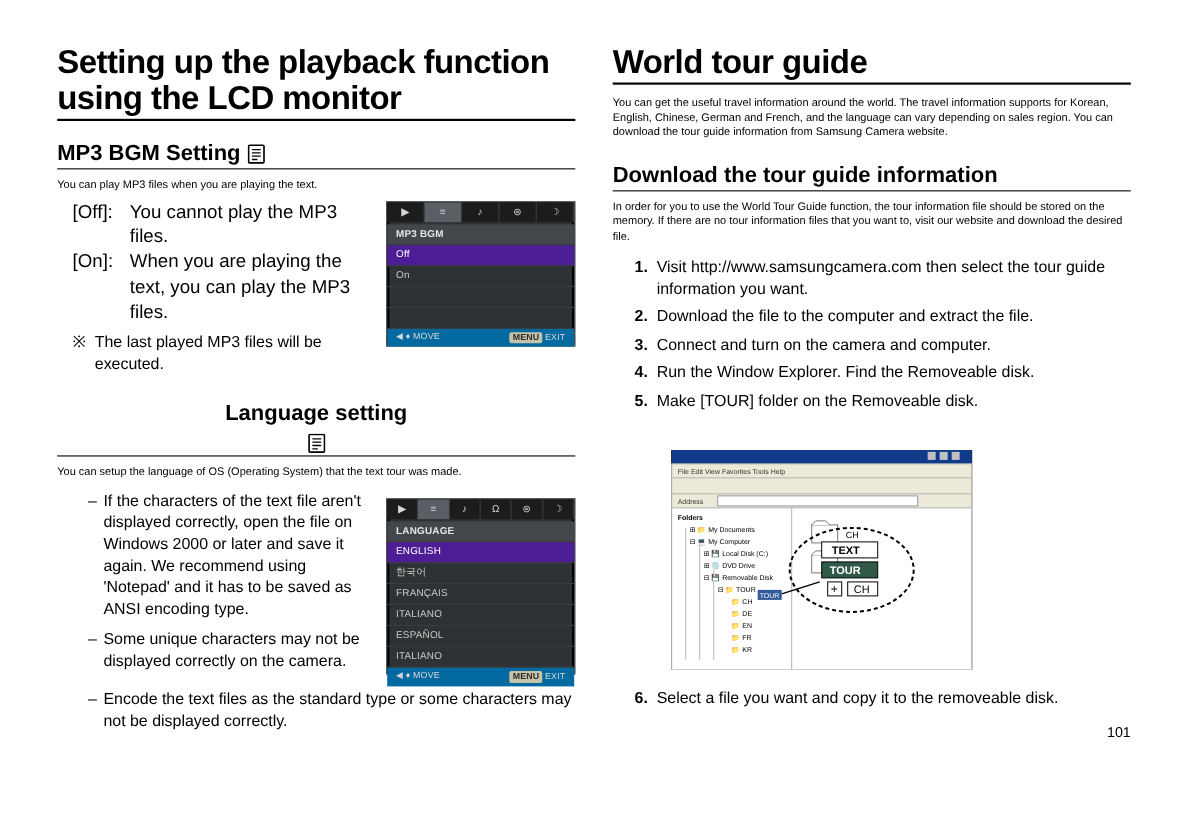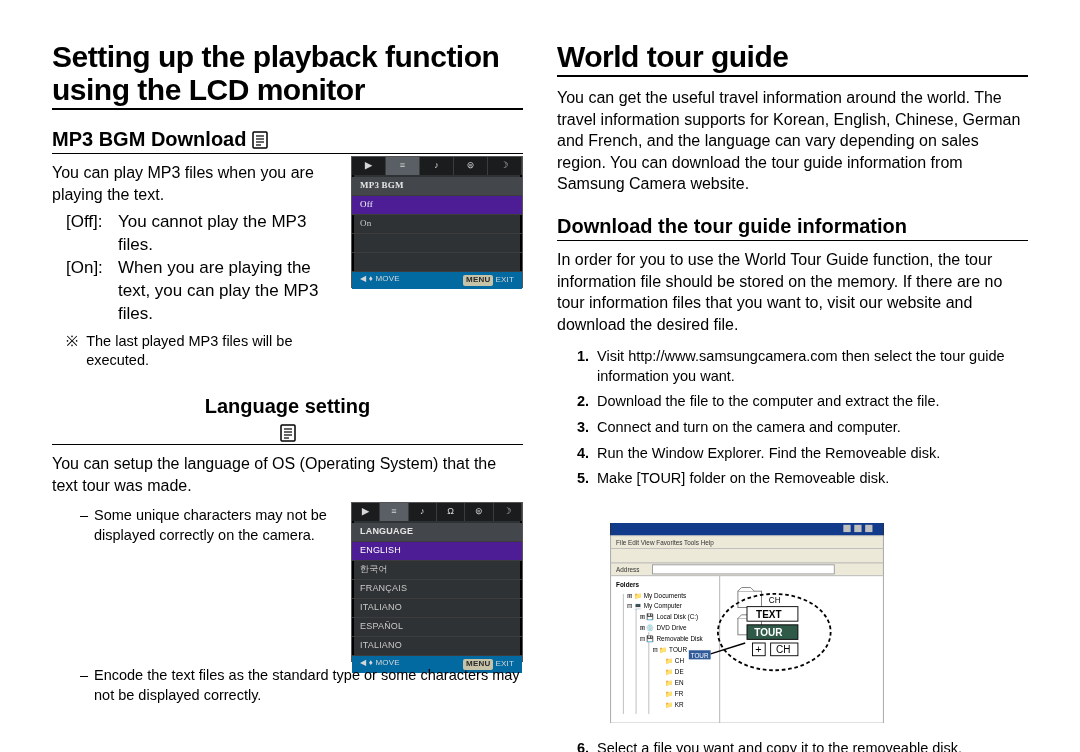--- a/index.html
+++ b/index.html
@@ -51,7 +51,7 @@
   }
   .icon-doc svg { display:block; }
   p {
-    font-size: 16px;
+    font-size: 10px;
     line-height: 1.35;
     margin: 6px 0;
   }

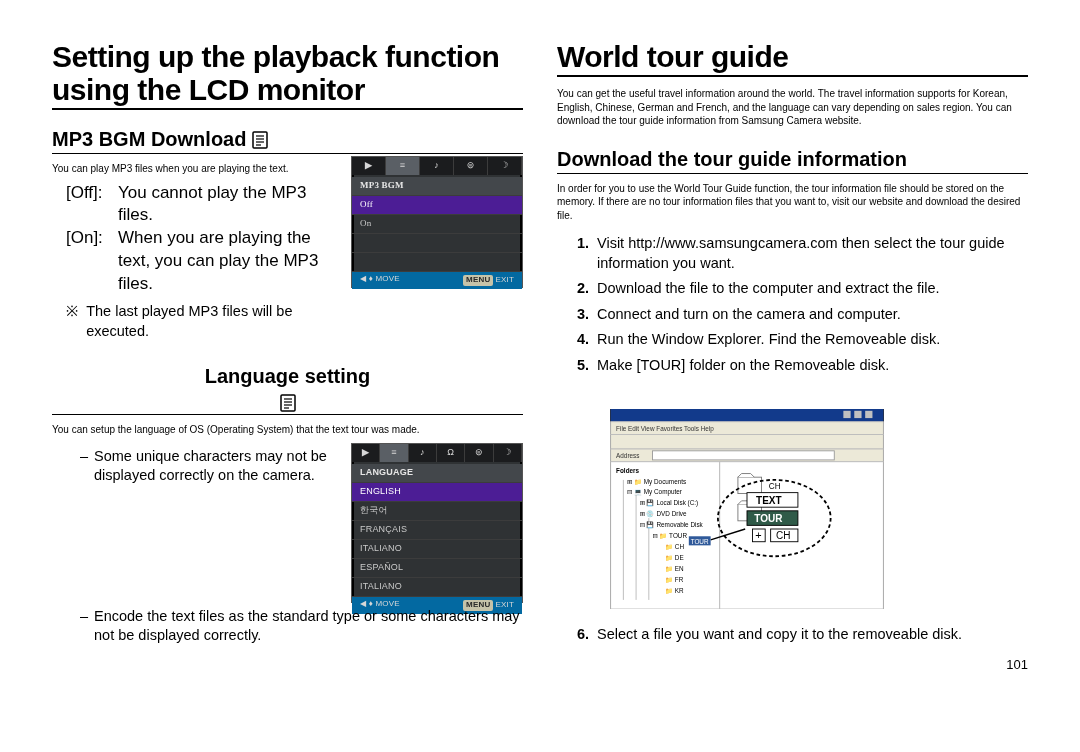--- a/index.html
+++ b/index.html
@@ -167,7 +167,7 @@
     <h1 class="title">Setting up the playback function using the LCD monitor</h1>
 
     <h2 class="sub">
-      <span>MP3 BGM Download</span>
+      <span>MP3 BGM Setting</span>
       <span class="icon-doc">
         <svg viewBox="0 0 16 18">
             <rect x="1" y="1" width="14" height="16" rx="1" fill="none" stroke="#000" stroke-width="1.5"></rect>

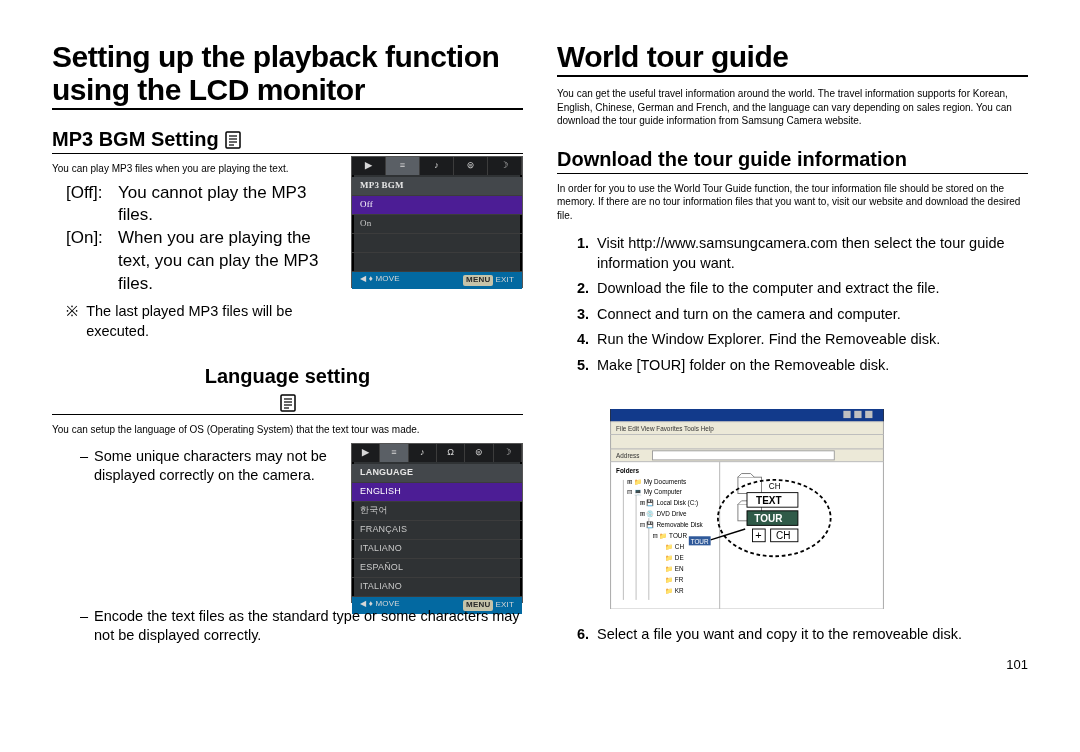--- a/index.html
+++ b/index.html
@@ -117,7 +117,7 @@
   .toprow {
     display:flex;
     gap: 18px;
-    align-items: flex-start;
+    align-items: center;
   }
   .toprow .txt { flex:1; }
   ul.dash {

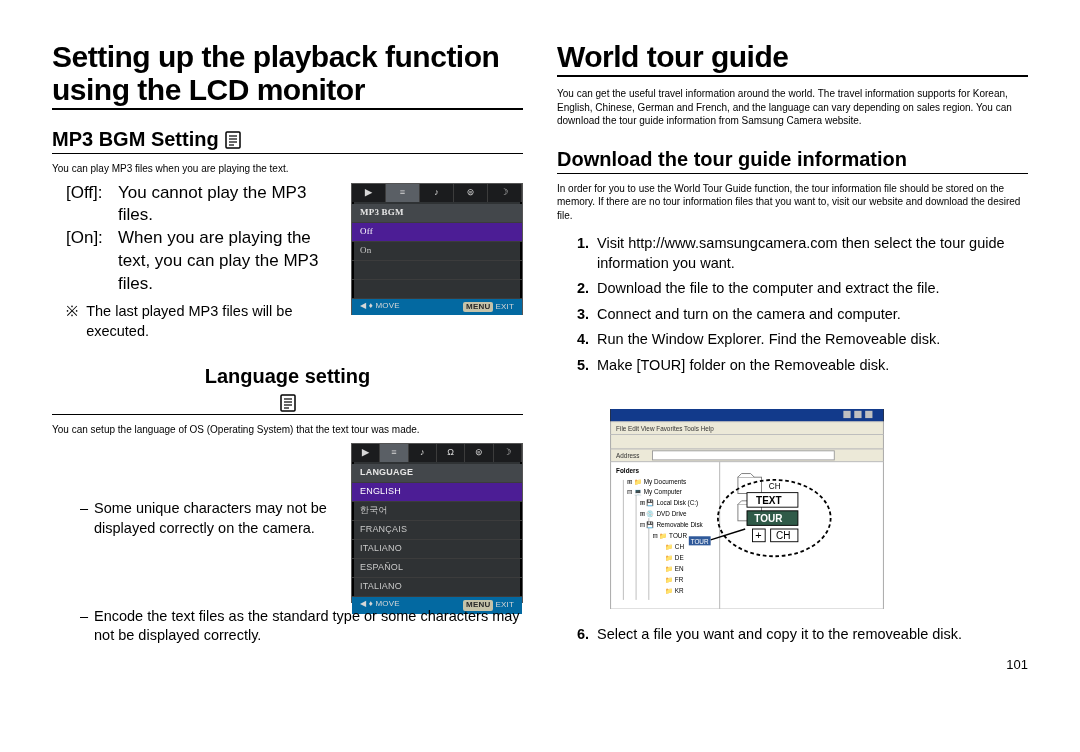--- a/index.html
+++ b/index.html
@@ -208,7 +208,7 @@
           <div class="ss-tab">⊜</div>
           <div class="ss-tab">☽</div>
         </div>
-        <div class="ss-body" style="flex:1;font-family:Liberation Serif, serif;">
+        <div class="ss-body" style="flex:1;">
           <div class="ss-item header">MP3 BGM</div>
           <div class="ss-item hl">Off</div>
           <div class="ss-item">On</div>

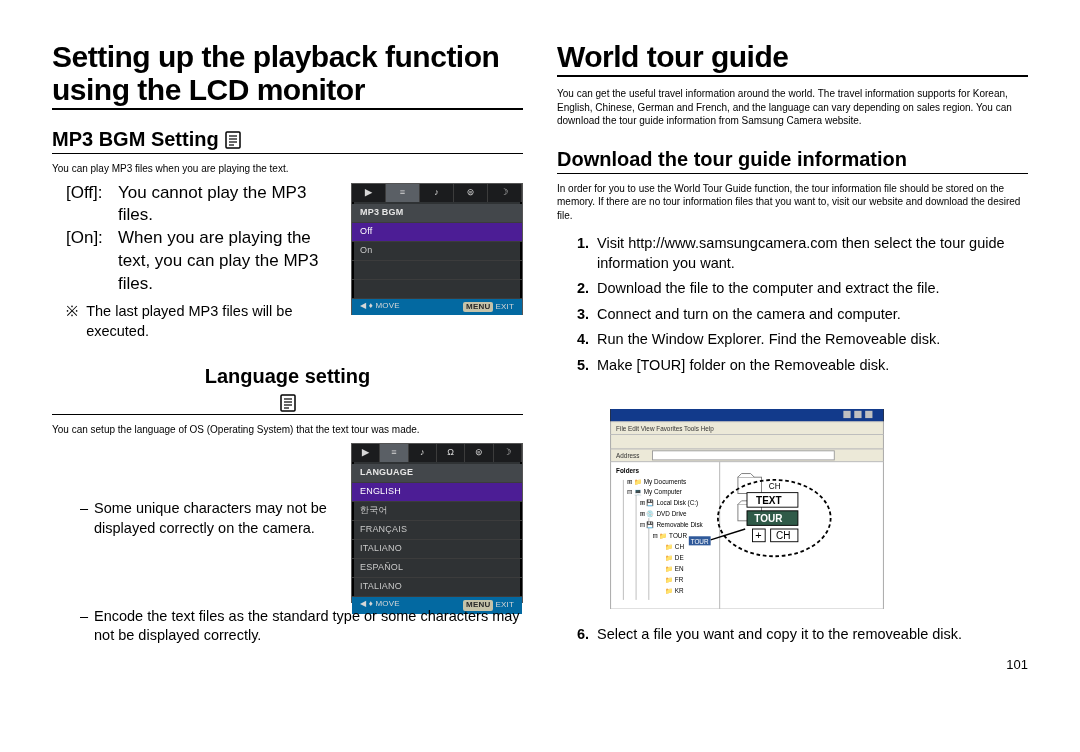--- a/index.html
+++ b/index.html
@@ -238,6 +238,7 @@
 
     <div class="toprow">
       <ul class="dash" style="flex:1; padding-left:28px;">
+        <li>If the characters of the text file aren't displayed correctly, open the file on Windows 2000 or later and save it again. We recommend using 'Notepad' and it has to be saved as ANSI encoding type.</li>
         <li>Some unique characters may not be displayed correctly on the camera.</li>
       </ul>
       <div class="screenshot" style="height:158px; display:flex; flex-direction:column;">

